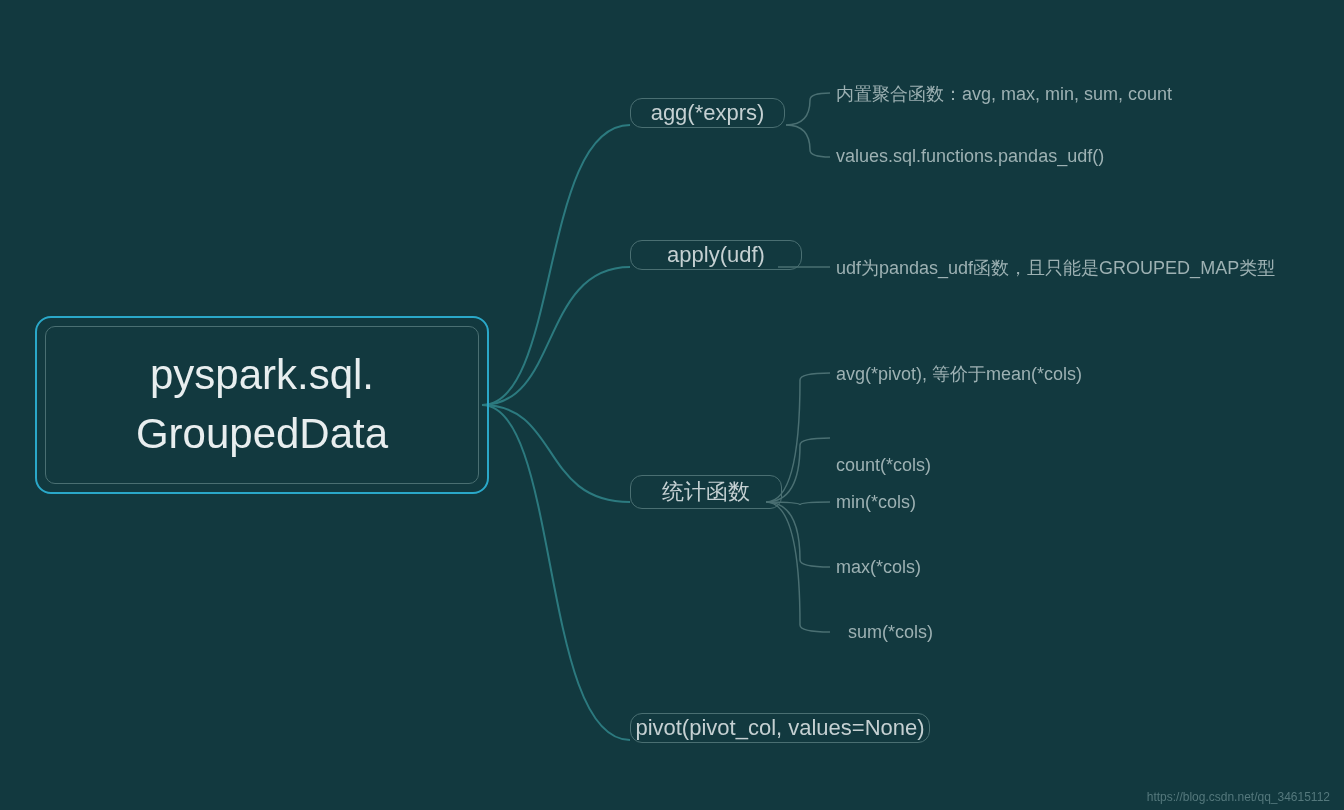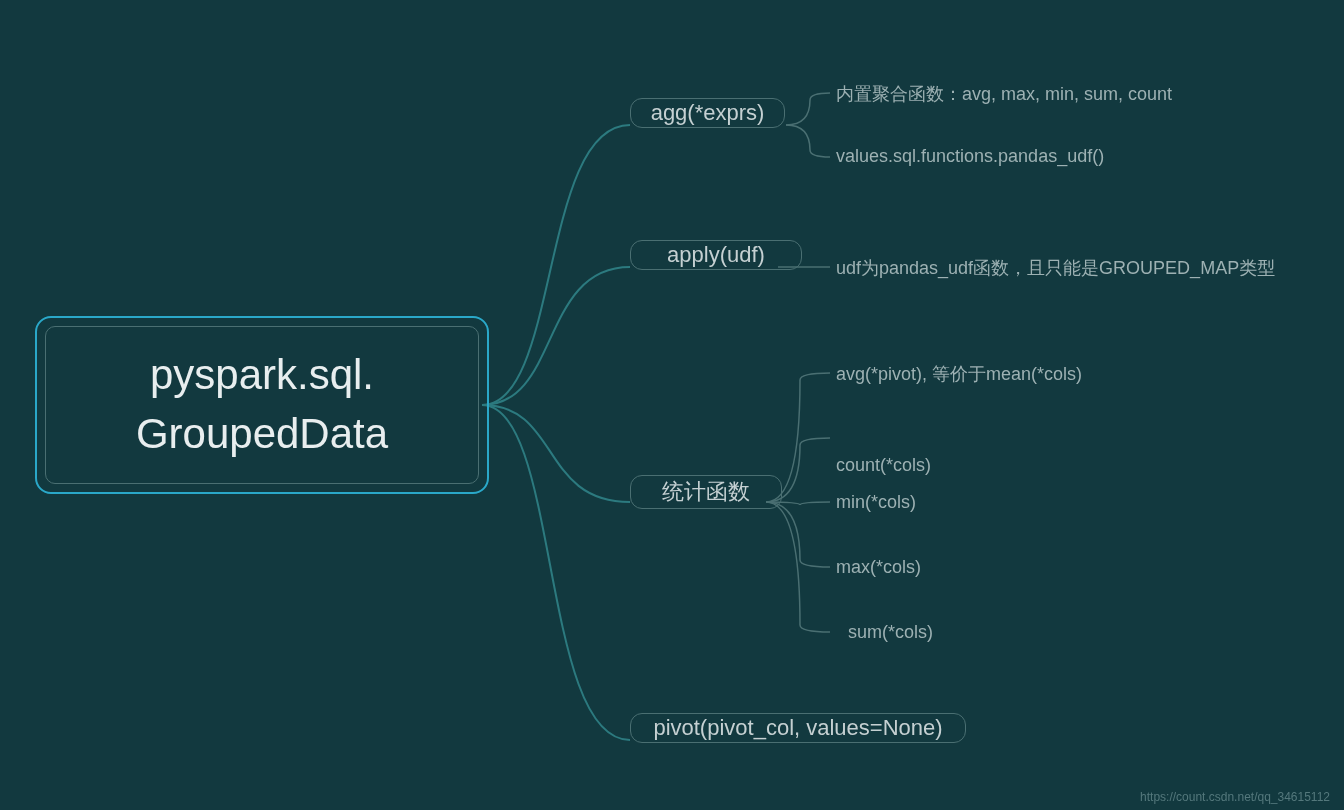--- a/index.html
+++ b/index.html
@@ -122,7 +122,7 @@
 <div class="leaf" style="left:836px; top:557px;">max(*cols)</div>
 <div class="leaf" style="left:836px; top:622px;margin-left:12px;">sum(*cols)</div>
 
-<div class="child-node" style="left:630px; top:713px; width:336px;">
+<div class="child-node" style="left:630px; top:713px; width:300px;">
   <span>pivot(pivot_col, values=None)</span>
 </div>
 

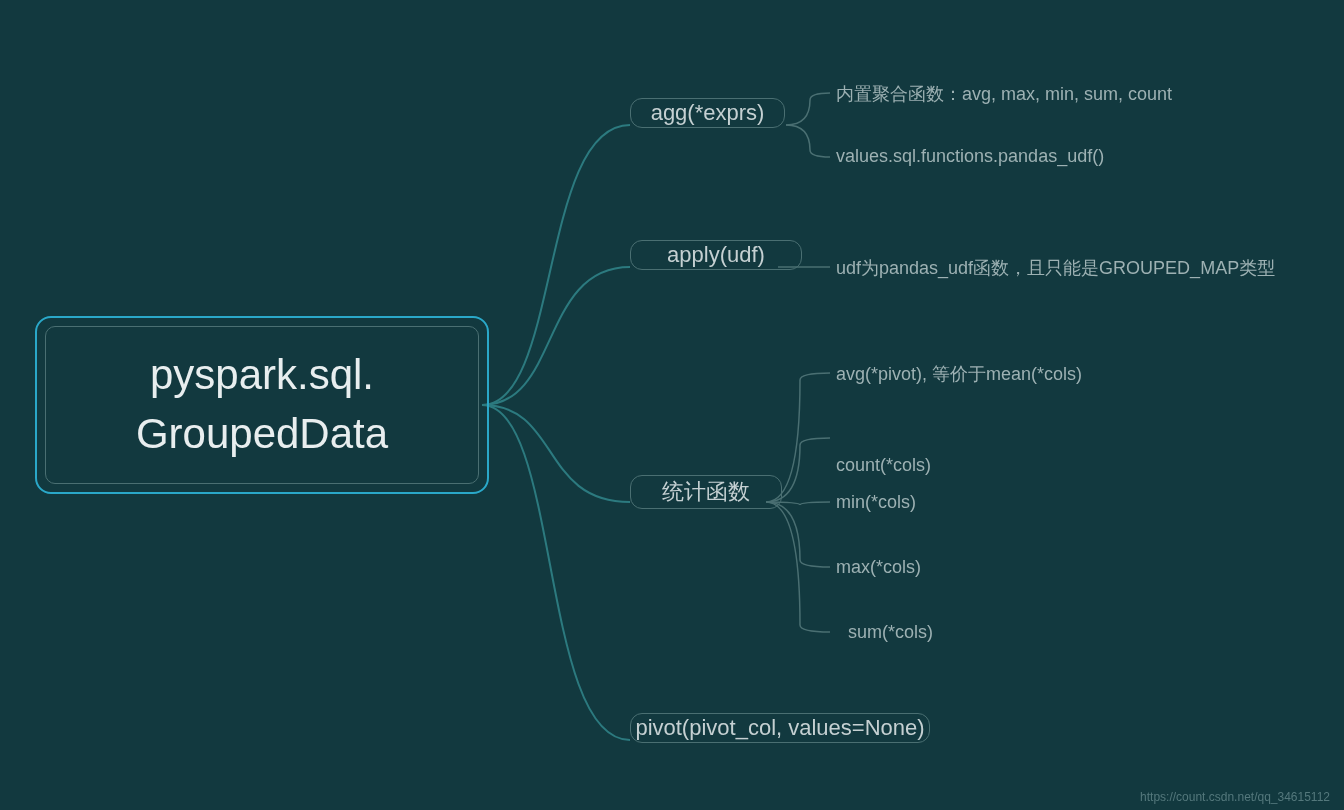--- a/index.html
+++ b/index.html
@@ -126,6 +126,6 @@
   <span>pivot(pivot_col, values=None)</span>
 </div>
 
-<div class="watermark">https://count.csdn.net/qq_34615112</div>
+<div class="watermark">https://blog.csdn.net/qq_34615112</div>
 
 </body></html>

